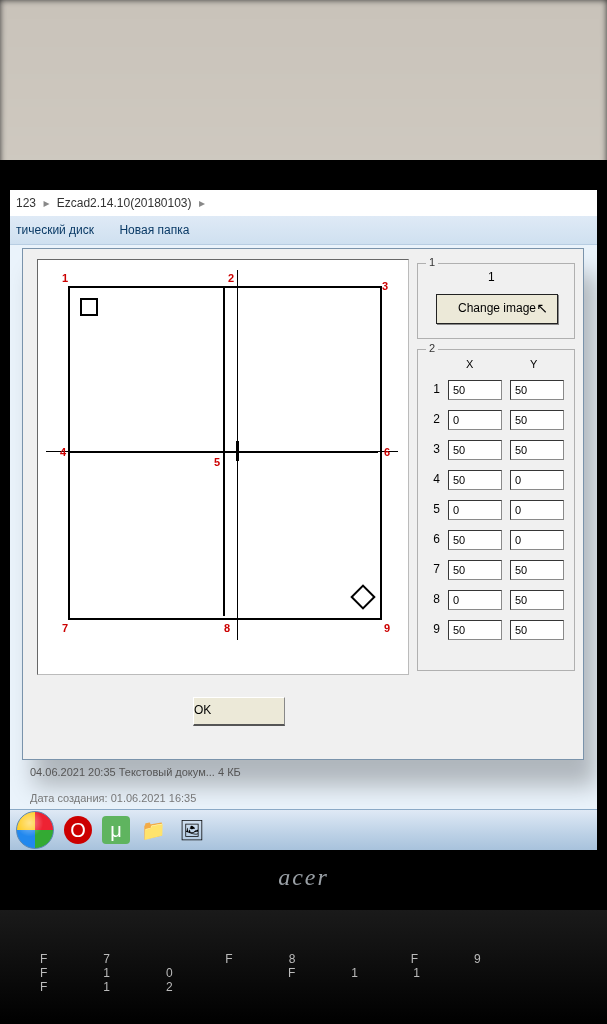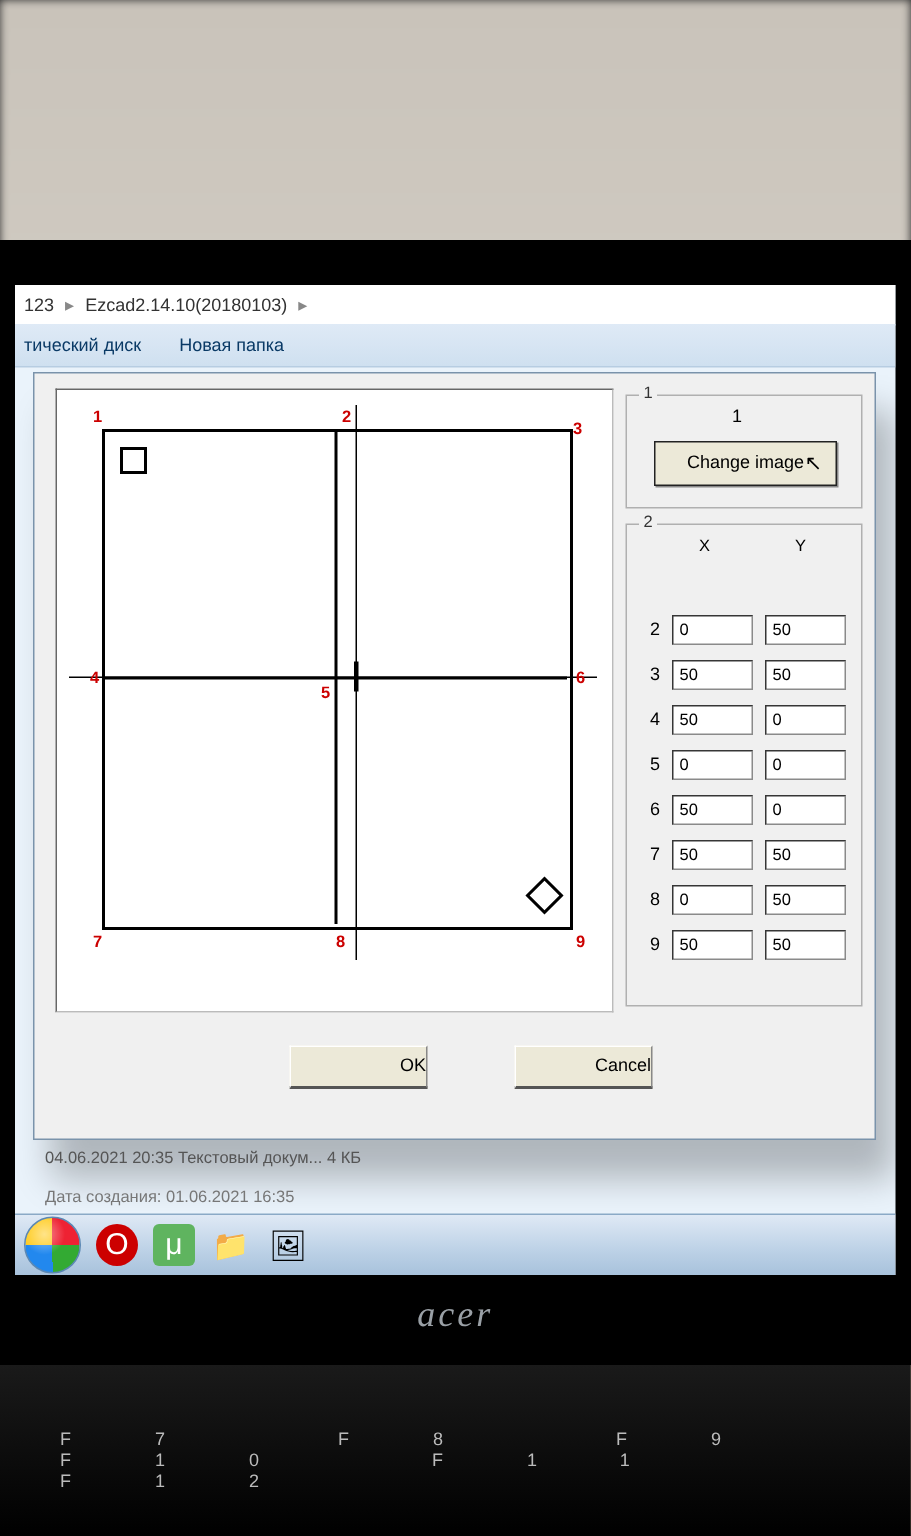--- a/index.html
+++ b/index.html
@@ -377,6 +377,7 @@
         <span class="g2-head-x">X</span>
         <span class="g2-head-y">Y</span>
 
+        <div class="row" style="top:28px"><span class="idx">1</span><span class="cell">50</span><span class="cell">50</span></div>
         <div class="row" style="top:58px"><span class="idx">2</span><span class="cell">0</span><span class="cell">50</span></div>
         <div class="row" style="top:88px"><span class="idx">3</span><span class="cell">50</span><span class="cell">50</span></div>
         <div class="row" style="top:118px"><span class="idx">4</span><span class="cell">50</span><span class="cell">0</span></div>

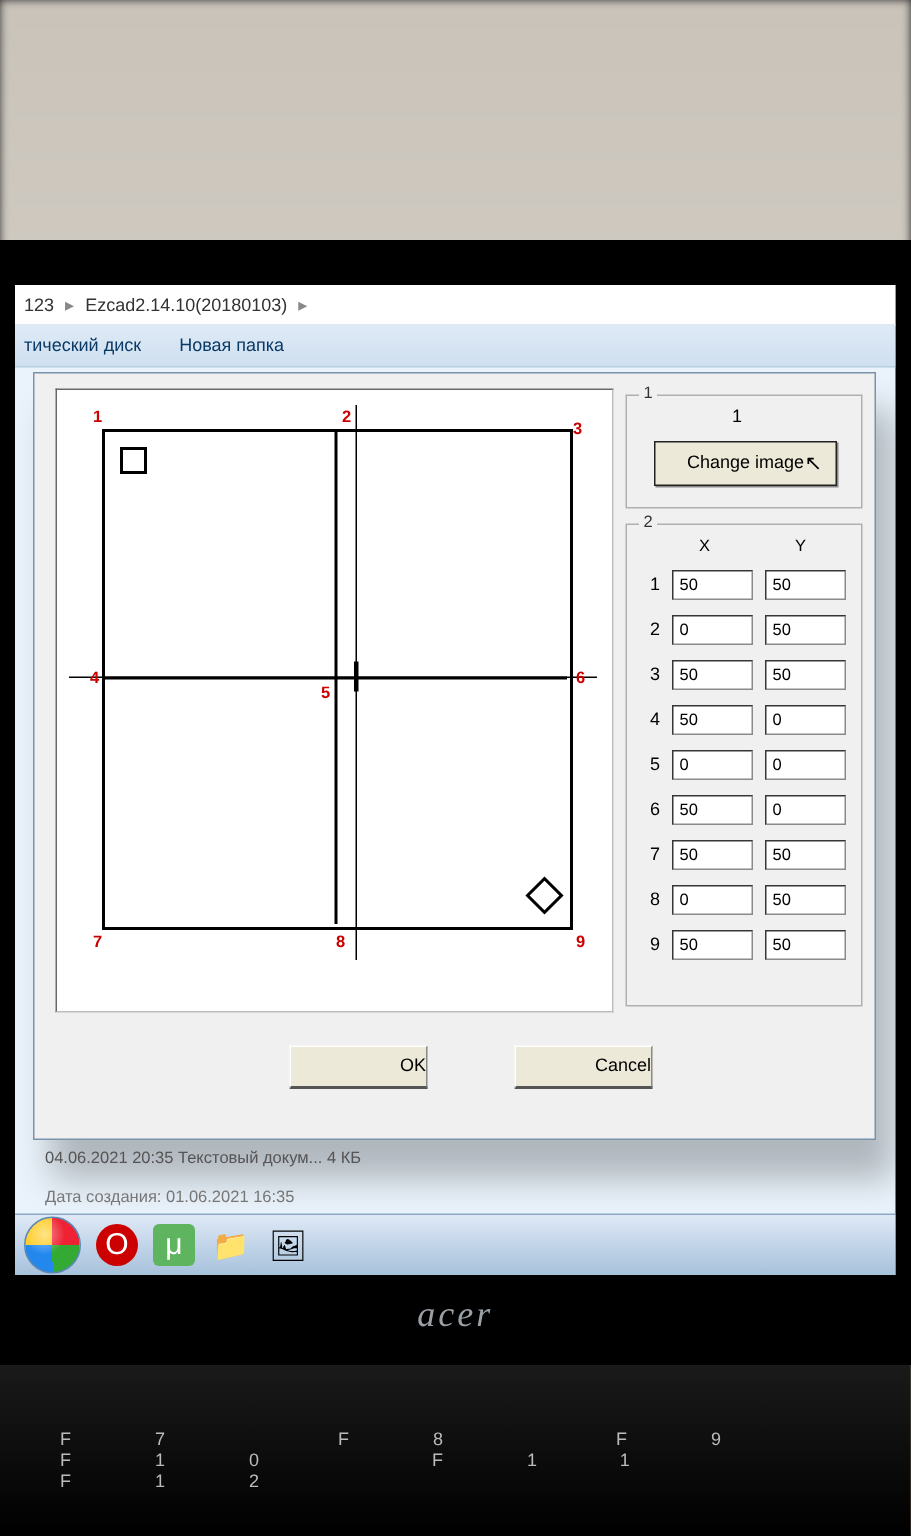--- a/index.html
+++ b/index.html
@@ -284,7 +284,7 @@
     border-left-color: #fff;
     border-right-color: #888;
     border-bottom-color: #555;
-    text-align: right;
+    text-align: left;
     line-height: 24px;
   }
   .ok-btn { left: 170px; }

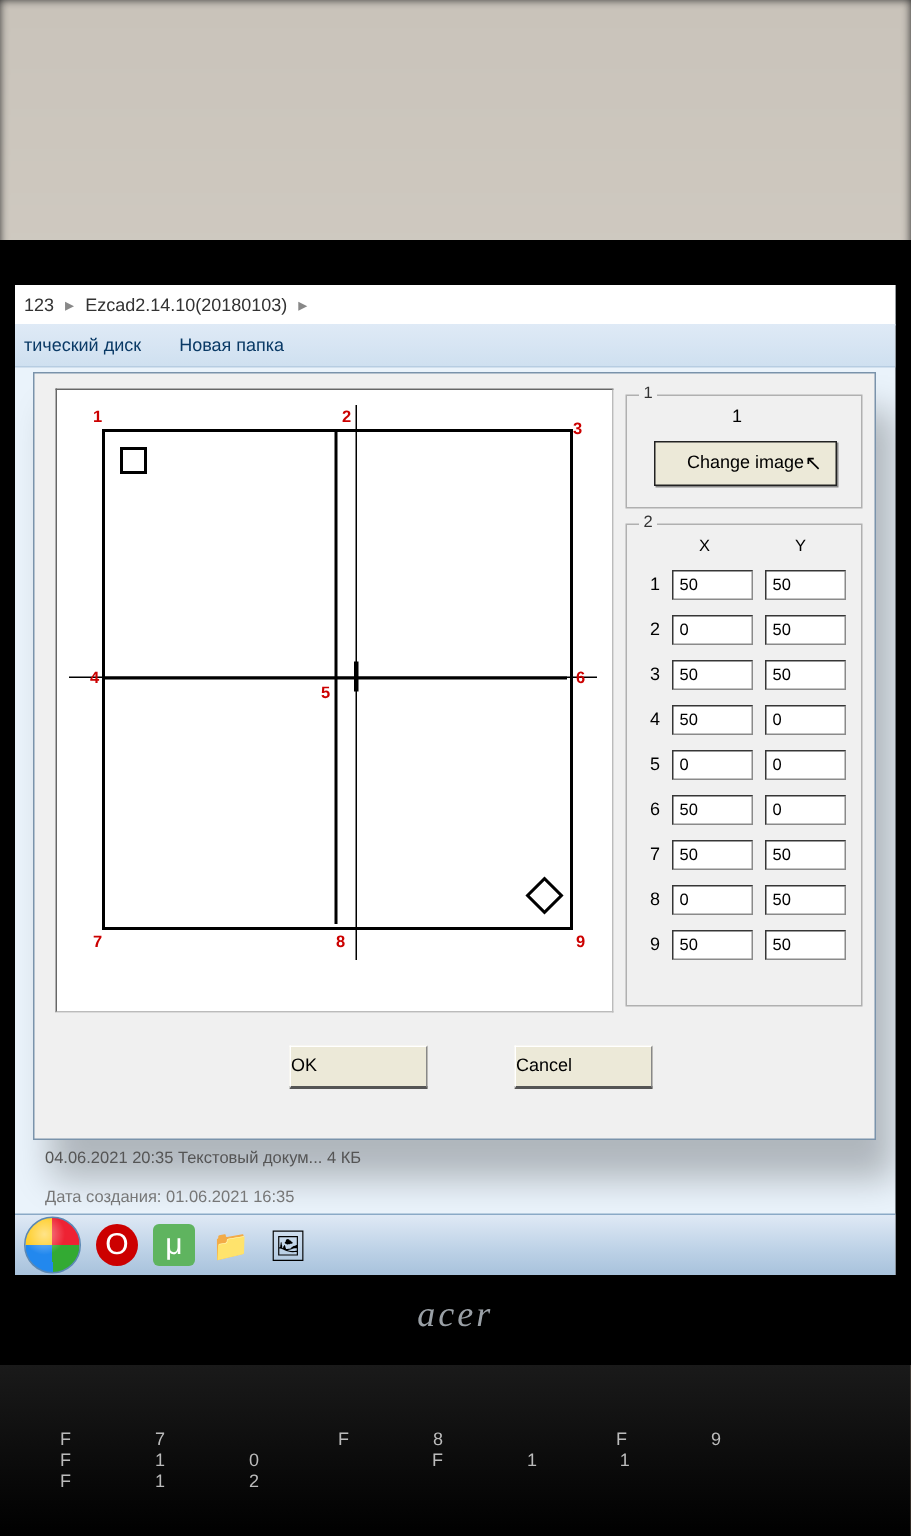--- a/index.html
+++ b/index.html
@@ -389,7 +389,6 @@
       </div>
 
       <div class="ok-btn">OK</div>
-      <div class="cancel-btn">Cancel</div>
     </div>
   </div>
 

